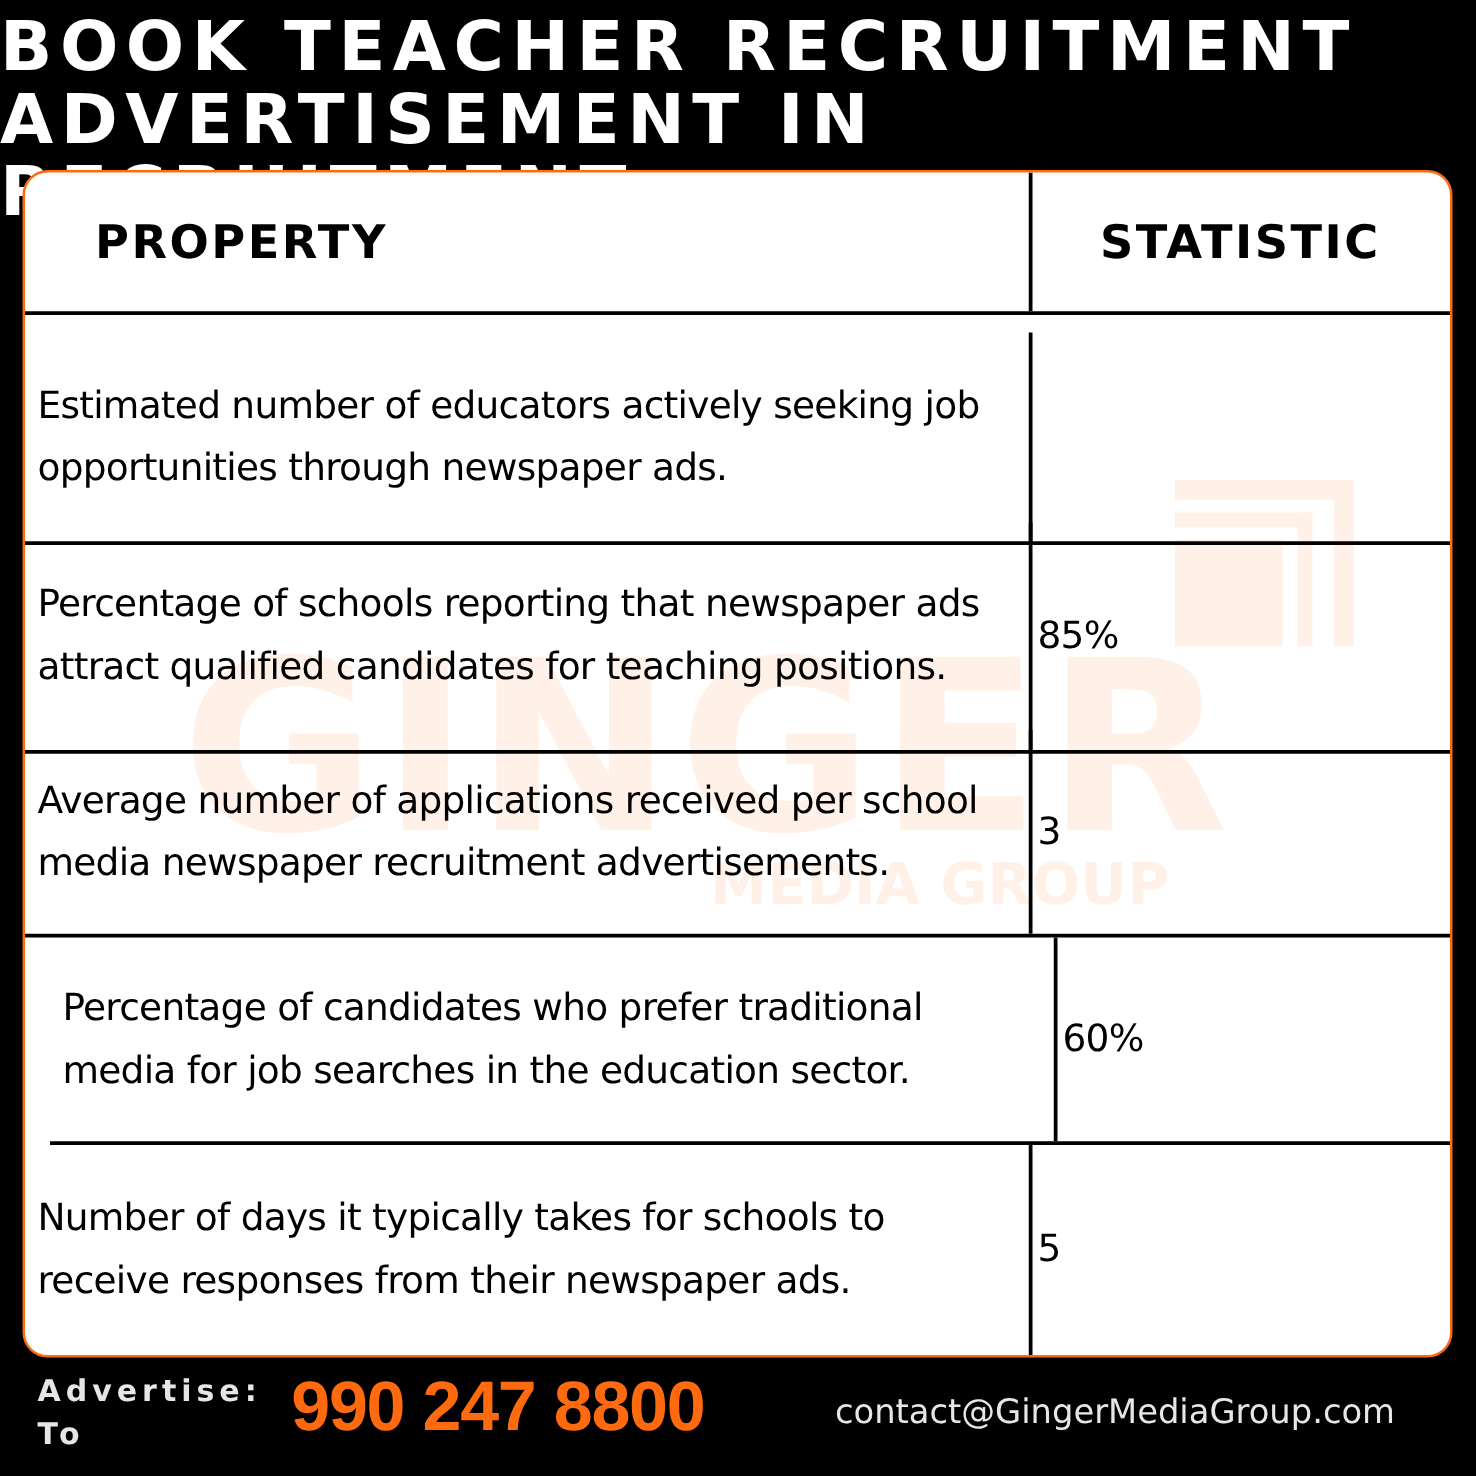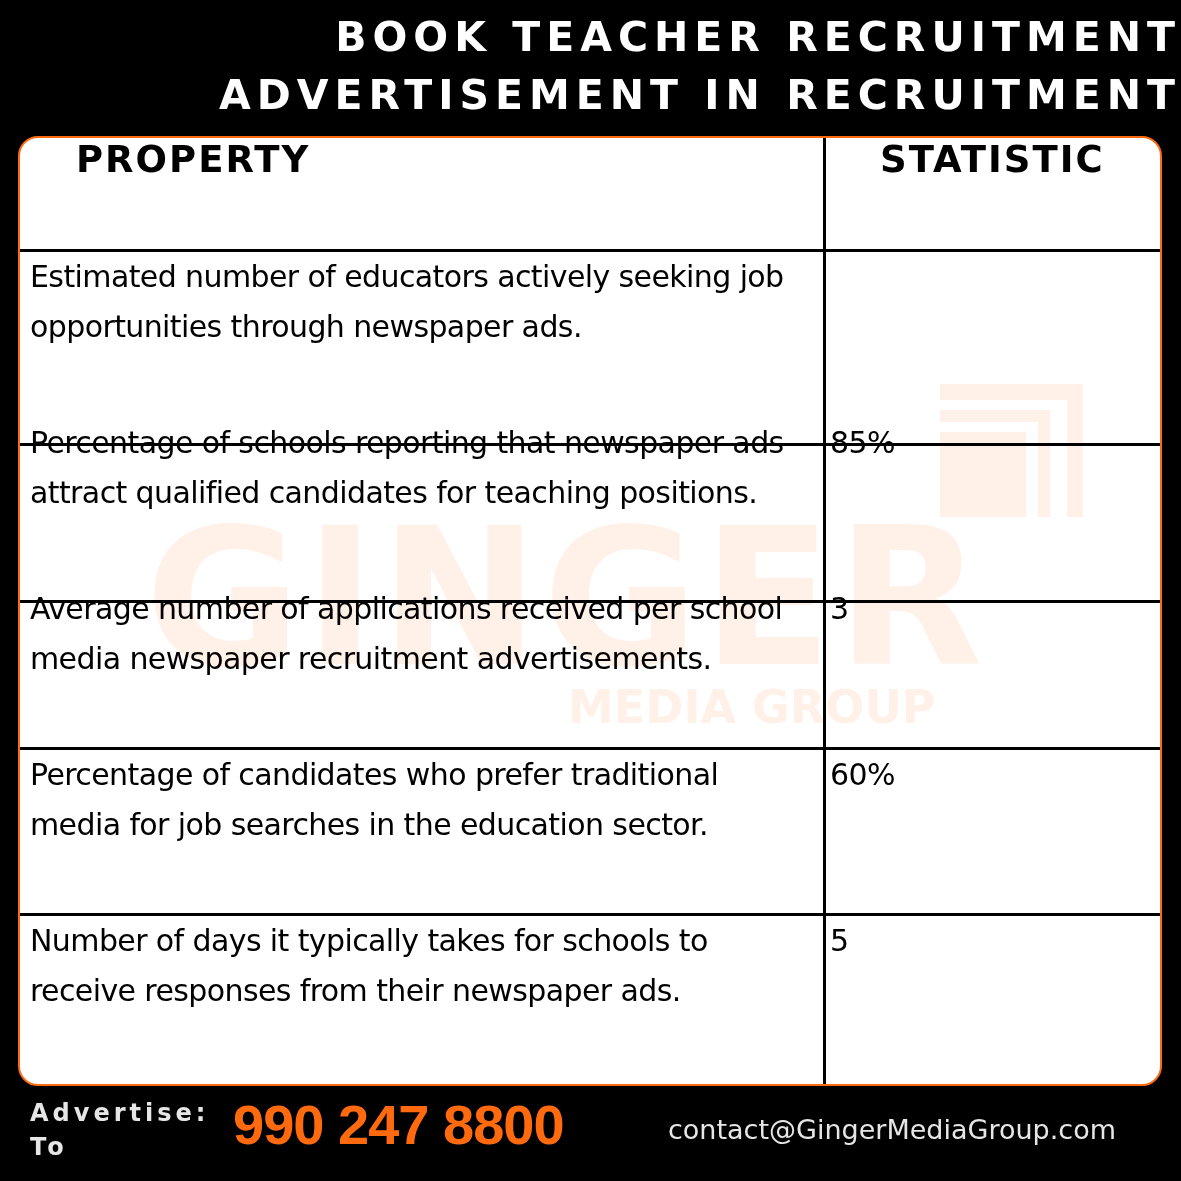--- a/index.html
+++ b/index.html
@@ -8,9 +8,9 @@
     font-family: "DejaVu Sans", sans-serif;
   }
   .title {
-    position: absolute; left: 0; top: 8px; width: 1181px; text-align: right;
+    position: absolute; left: 0; top: 8px; width: 1181px; text-align: left;
     color: #ffffff; font-family: "DejaVu Sans", sans-serif; font-weight: bold;
-    font-size: 41px; letter-spacing: 6px; line-height: 58px;
+    font-size: 55px; letter-spacing: 6px; line-height: 58px;
   }
   .table-box {
     position: absolute; left: 18px; top: 136px; width: 1140px; height: 946px;

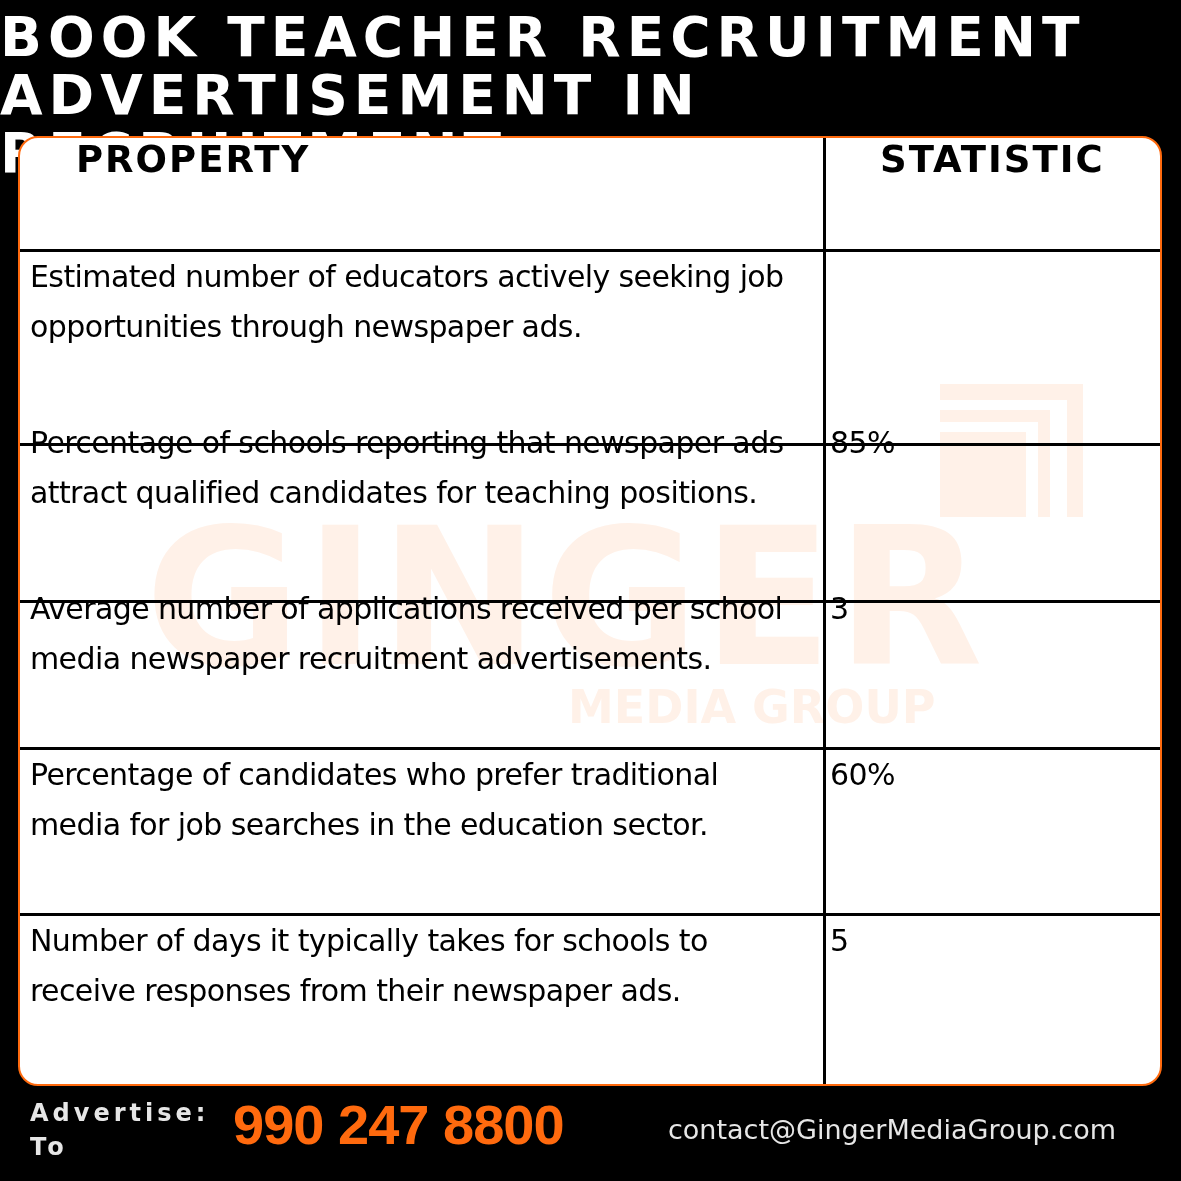--- a/index.html
+++ b/index.html
@@ -27,7 +27,7 @@
   .row { position: absolute; left: 0; width: 100%; border-bottom: 3px solid #000; box-sizing: border-box; }
   .row.last { border-bottom: none; }
   .col-divider { position: absolute; left: 803px; top: 0; width: 3px; height: 100%; background: #000; }
-  .cell { position: absolute; top: 0; height: 100%; display: flex; box-sizing: border-box; }
+  .cell { position: absolute; top: 0; height: 100%; display: flex; align-items: center; box-sizing: border-box; }
   .cell-prop { left: 0; width: 803px; padding-left: 10px; padding-right: 8px; }
   .cell-stat { left: 806px; width: 334px; padding-left: 4px; }
   .hdr { font-family: "DejaVu Sans", sans-serif; font-weight: bold; font-size: 37px; letter-spacing: 2px; color: #000; }

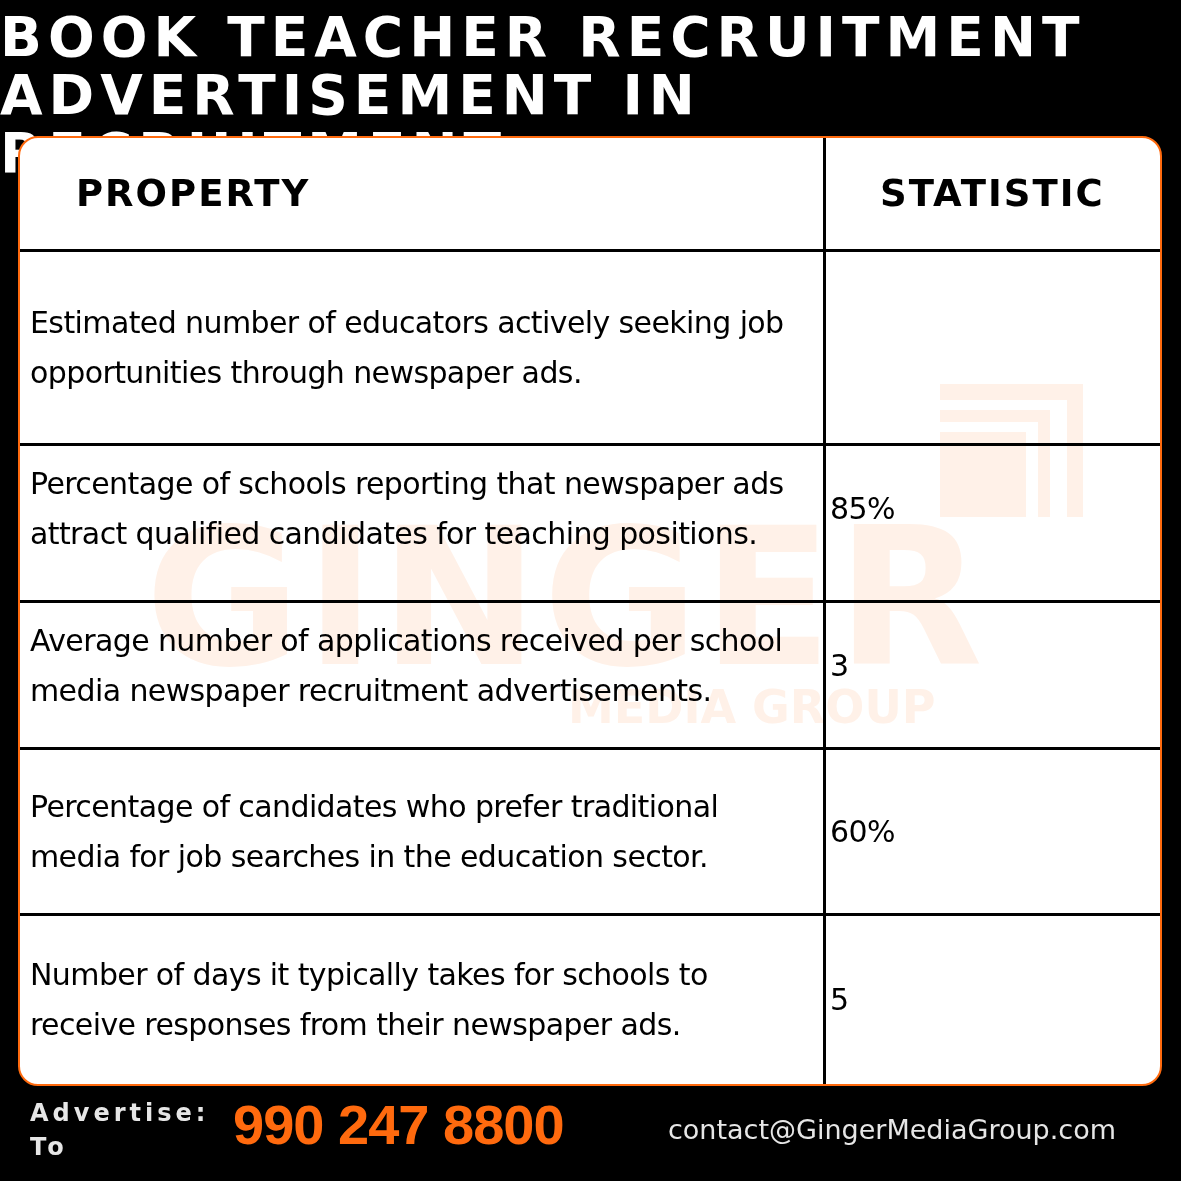--- a/index.html
+++ b/index.html
@@ -78,7 +78,7 @@
     </div>
   </div>
 
-  <div class="row" style="top:114px;height:194px;text-decoration:underline;">
+  <div class="row" style="top:128px;height:170px;text-decoration:underline;">
     <div class="cell cell-prop">
         <span class="txt">Estimated number of educators actively seeking job opportunities through newspaper ads.</span>
       </div>

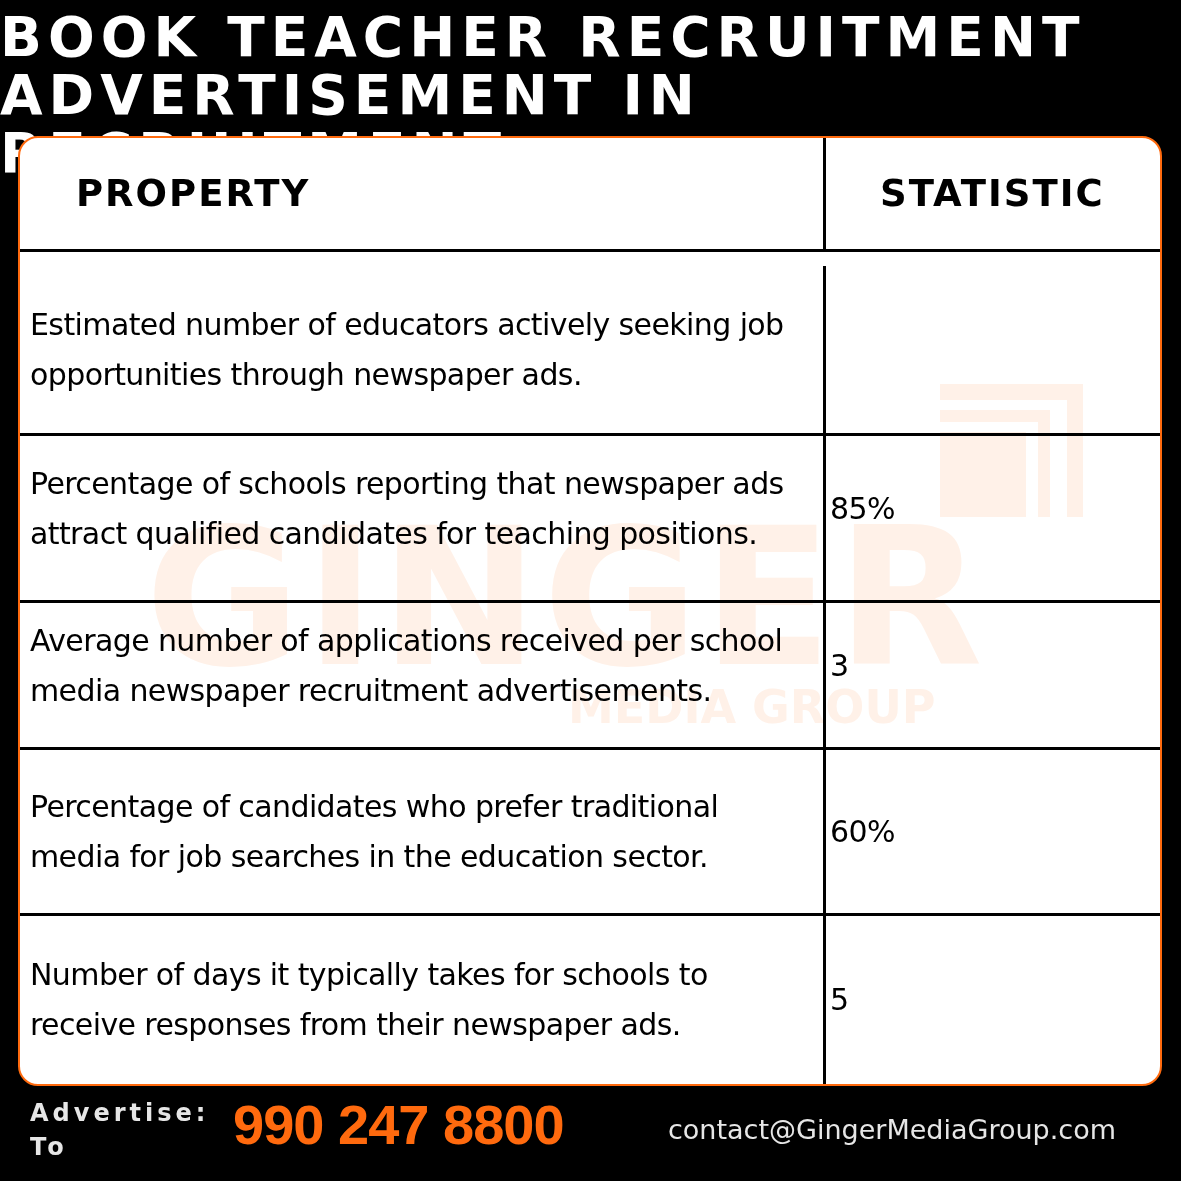--- a/index.html
+++ b/index.html
@@ -105,7 +105,7 @@
       </div>
   </div>
 
-  <div class="row" style="top:612px;height:166px;">
+  <div class="row" style="top:612px;height:166px;margin-left:20px;">
     <div class="cell cell-prop">
         <span class="txt">Percentage of candidates who prefer traditional media for job searches in the education sector.</span>
       </div>

